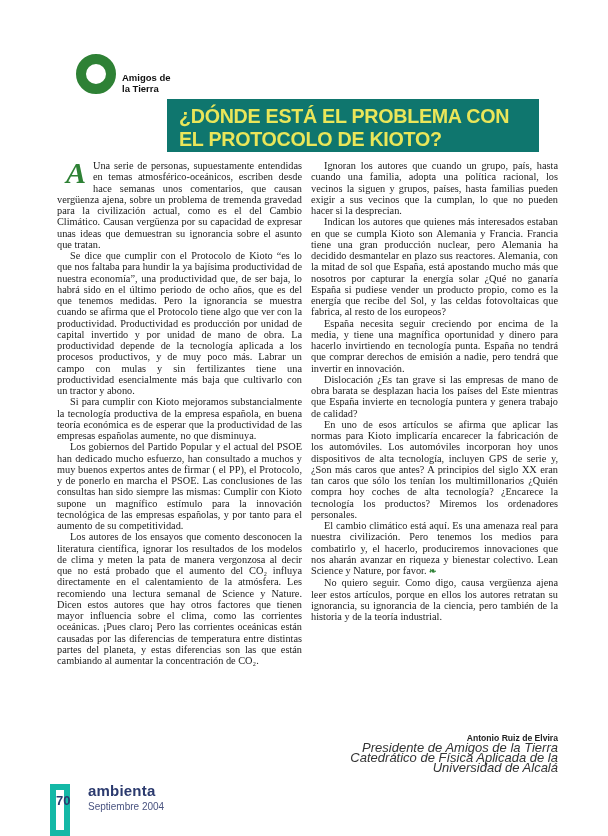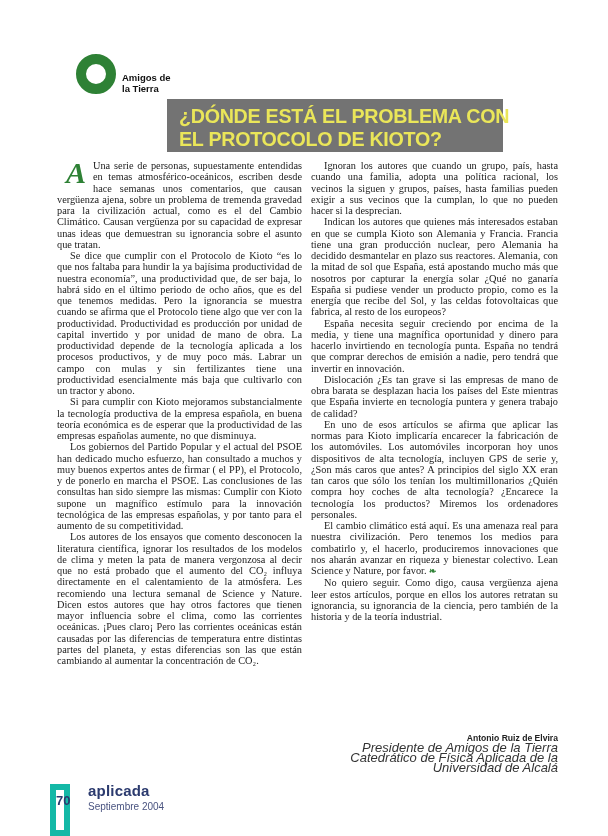--- a/index.html
+++ b/index.html
@@ -19,8 +19,8 @@
   }
   
   .title-bar{
-    position:absolute;left:167px;top:99px;width:336px;height:53px;
-    background:#737373;box-sizing:border-box;padding:5px 0 0 12px;
+    position:absolute;left:167px;top:99px;width:372px;height:53px;
+    background:#0f766e;box-sizing:border-box;padding:5px 0 0 12px;
   }
   .title-line{
     font-family:"Liberation Sans",sans-serif;font-weight:bold;

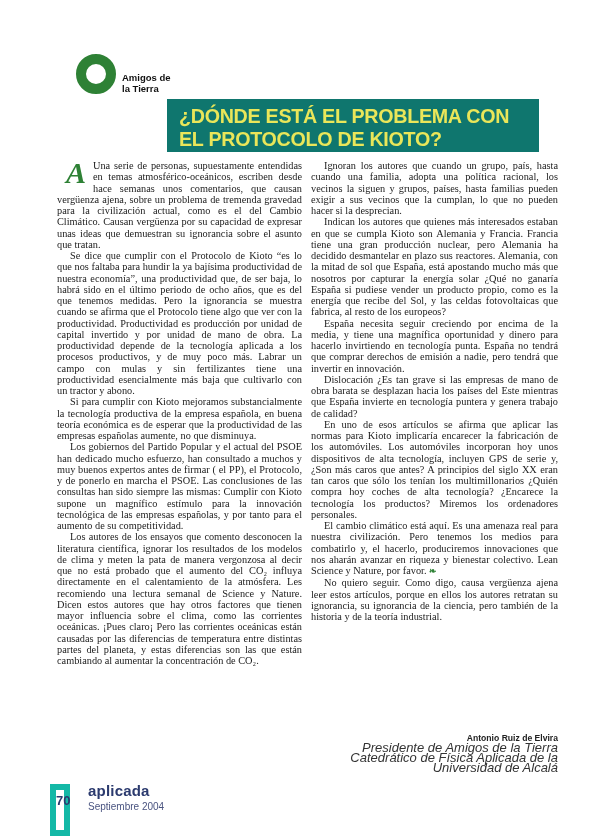--- a/index.html
+++ b/index.html
@@ -118,7 +118,7 @@
   <div class="page-number-box">
     <div class="page-number">70</div>
   </div>
-  <div class="magazine-name">aplicada</div>
+  <div class="magazine-name">ambienta</div>
   <div class="issue-date">Septiembre 2004</div>
 
 </div>

